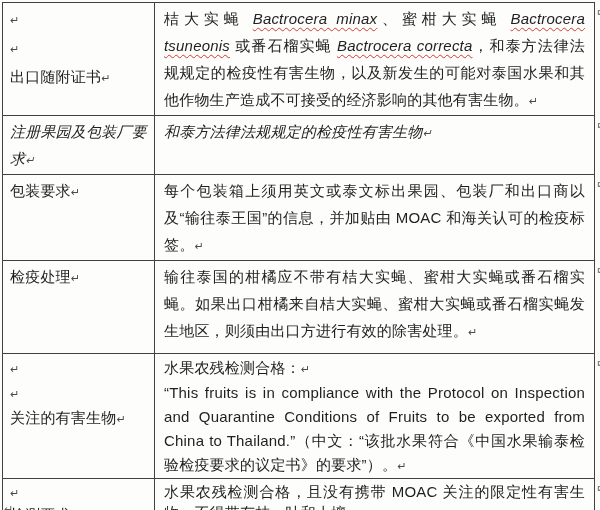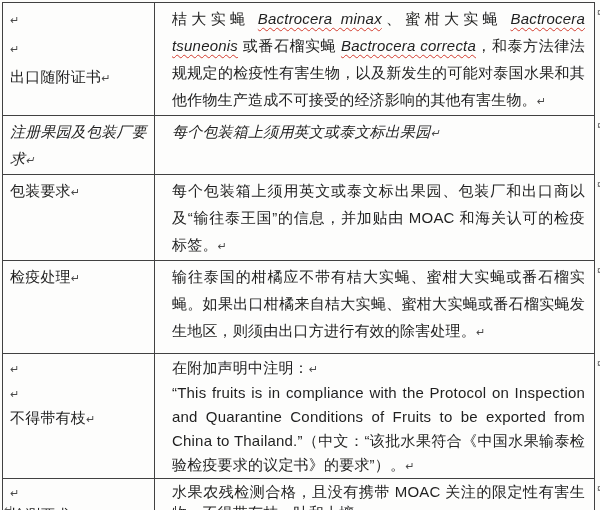--- a/index.html
+++ b/index.html
@@ -27,7 +27,7 @@
   col.c-label   { width: 152px; }
   col.c-content { width: 440px; }
   td.label-cell   { padding: 2px 5px 0 7px; }
-  td.content-cell { padding: 2px 9px 0 17px; position: relative; }
+  td.content-cell { padding: 2px 9px 0 9px; position: relative; }
   tr.r1 { height: 112px; }
   tr.r2 { height: 49px; font-style: italic;  }
   tr.r3 { height: 64px; margin-top: 9px;  }

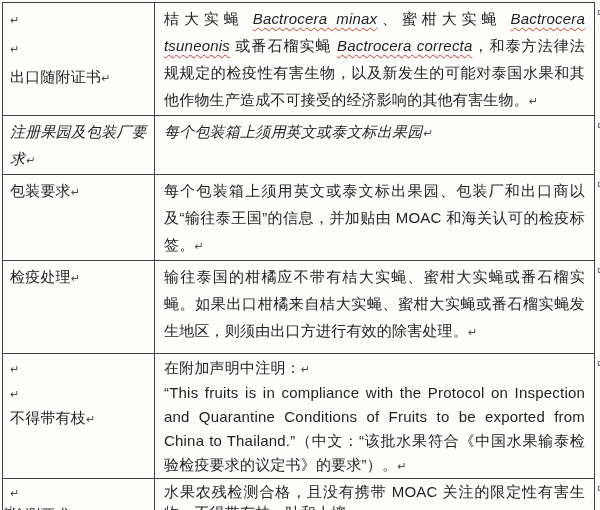--- a/index.html
+++ b/index.html
@@ -99,7 +99,7 @@
       <div class="para"><span>注册果园及包装厂要求</span><span class="mark">↵</span></div>
     </td>
     <td class="content-cell">
-      <div class="para justify"><span>每个包装箱上须用英文或泰文标出果园</span><span class="mark">↵</span></div>
+      <div class="para justify"><span>和泰方法律法规规定的检疫性有害生物</span><span class="mark">↵</span></div>
       <span class="row-end">¤</span>
     </td>
   </tr>

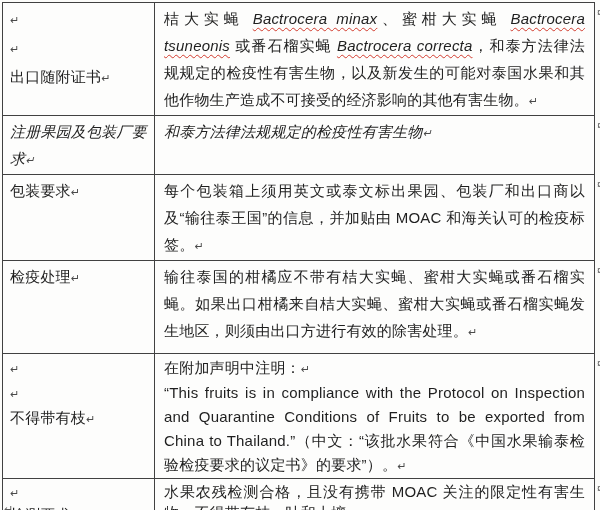--- a/index.html
+++ b/index.html
@@ -131,7 +131,7 @@
       <div class="para"><span>不得带有枝</span><span class="mark">↵</span></div>
     </td>
     <td class="content-cell">
-      <div class="para"><span>在附加声明中注明：</span><span class="mark">↵</span></div>
+      <div class="para"><span>水果农残检测合格：</span><span class="mark">↵</span></div>
       <div class="para justify"><span>“This fruits is in compliance with the Protocol on Inspection and Quarantine Conditions of Fruits to be exported from China to Thailand.”（中文：“该批水果符合《中国水果输泰检验检疫要求的议定书》的要求”）。</span><span class="mark">↵</span></div>
       <span class="row-end">¤</span>
     </td>

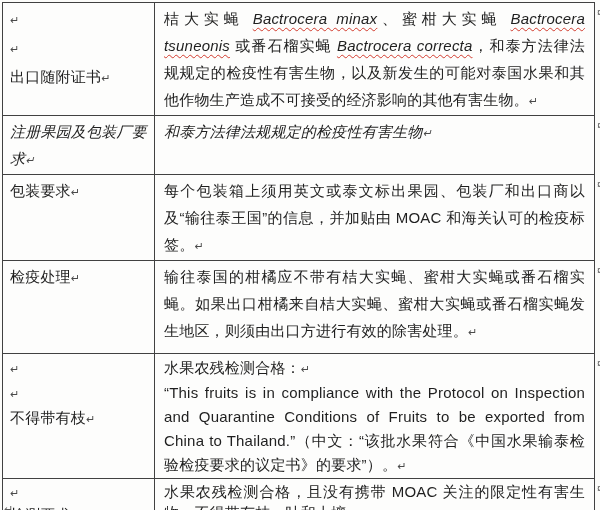--- a/index.html
+++ b/index.html
@@ -128,7 +128,7 @@
     <td class="label-cell">
       <div class="para"><span class="mark">↵</span></div>
       <div class="para"><span class="mark">↵</span></div>
-      <div class="para"><span>不得带有枝</span><span class="mark">↵</span></div>
+      <div class="para"><span>关注的有害生物</span><span class="mark">↵</span></div>
     </td>
     <td class="content-cell">
       <div class="para"><span>水果农残检测合格：</span><span class="mark">↵</span></div>

